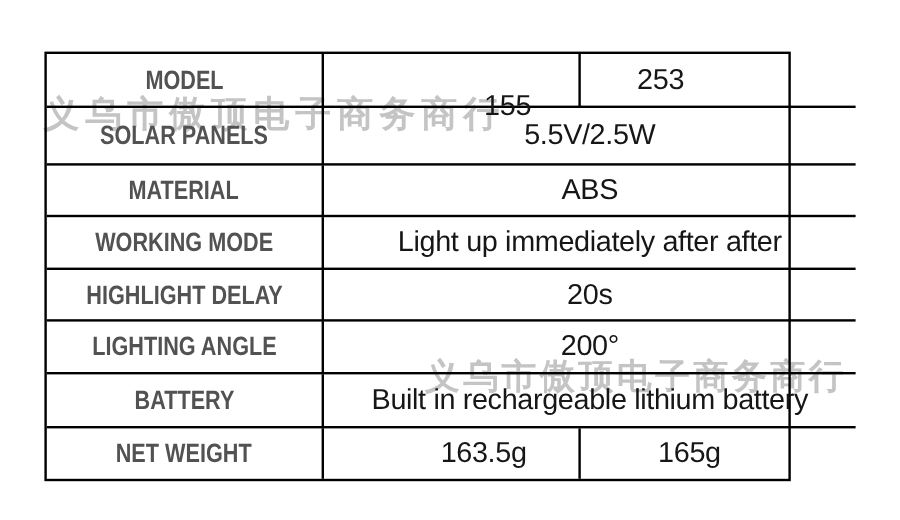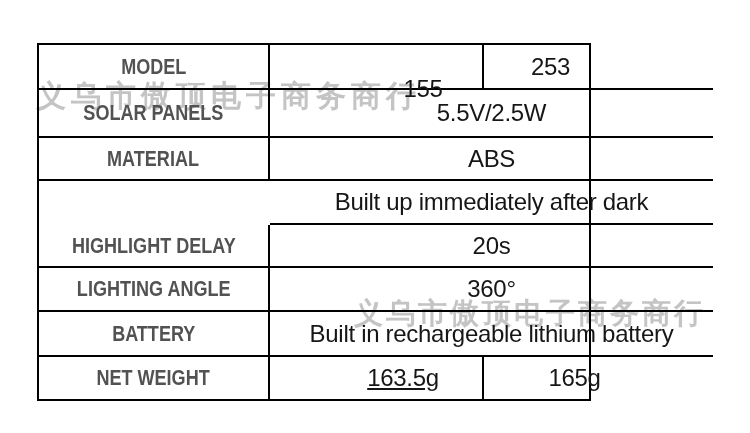--- a/index.html
+++ b/index.html
@@ -16,7 +16,7 @@
   .wm-top{left:36px;top:81px;font-size:30px;letter-spacing:5px;}
   .wm-bottom{left:354px;top:299px;font-size:29px;letter-spacing:3px;}
   .spec-table{
-    position:absolute;left:37px;top:43px;width:554px;height:358px;
+    position:absolute;left:37px;top:43px;width:622px;height:358px;
     box-sizing:border-box;border:2px solid #000;z-index:2;
     display:grid;
     grid-template-columns:231px 214px 229px;

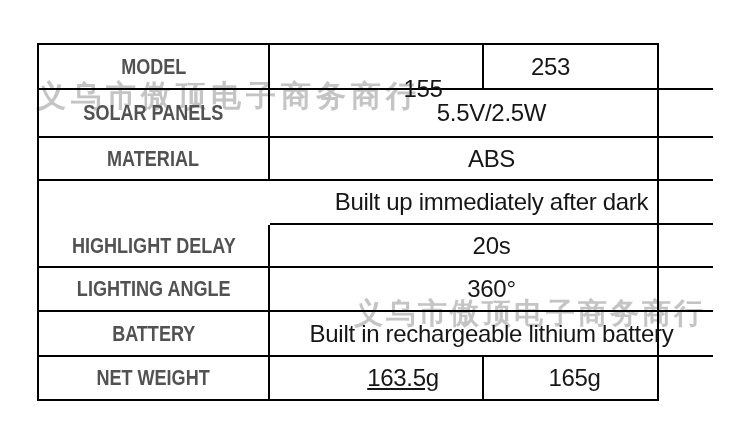--- a/index.html
+++ b/index.html
@@ -76,6 +76,9 @@
       <span class="val">ABS</span>
     </div>
 
+    <div class="cell">
+      <span class="lbl">WORKING MODE</span>
+    </div>
     <div class="cell merged no-r">
       <span class="val">Built up immediately after dark</span>
     </div>

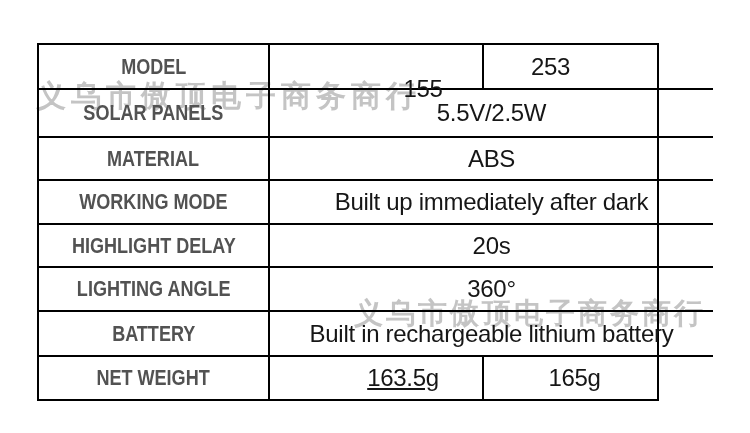--- a/index.html
+++ b/index.html
@@ -80,7 +80,7 @@
       <span class="lbl">WORKING MODE</span>
     </div>
     <div class="cell merged no-r">
-      <span class="val">Built up immediately after dark</span>
+      <span class="val">Light up immediately after after</span>
     </div>
 
     <div class="cell">

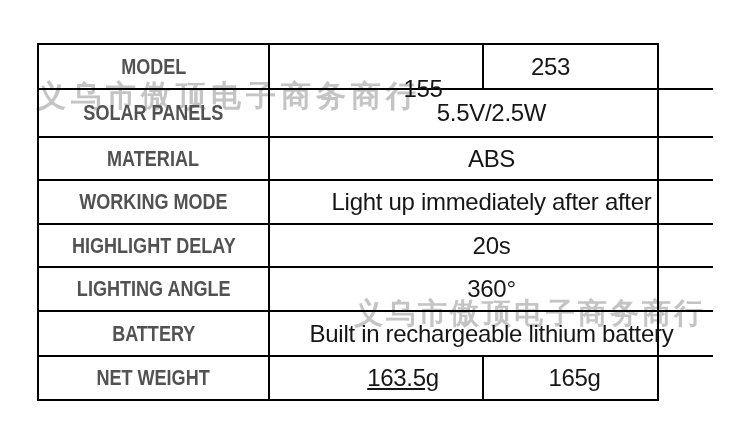--- a/index.html
+++ b/index.html
@@ -94,7 +94,7 @@
       <span class="lbl">LIGHTING ANGLE</span>
     </div>
     <div class="cell merged no-r">
-      <span class="val">360°</span>
+      <span class="val">200°</span>
     </div>
 
     <div class="cell">

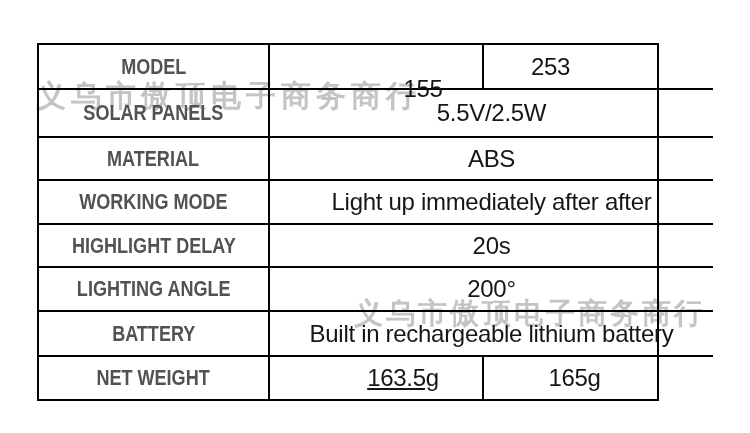--- a/index.html
+++ b/index.html
@@ -39,7 +39,7 @@
   }
   .sh-r1a{transform:translateX(47px);margin-top:44px;}
   .sh-r1b{transform:translateX(-48px);}
-  .sh-r8a{transform:translateX(27px);text-decoration:underline;}
+  .sh-r8a{transform:translateX(27px);}
   .sh-r8b{transform:translateX(-24px);}
 </style>
 </head>

